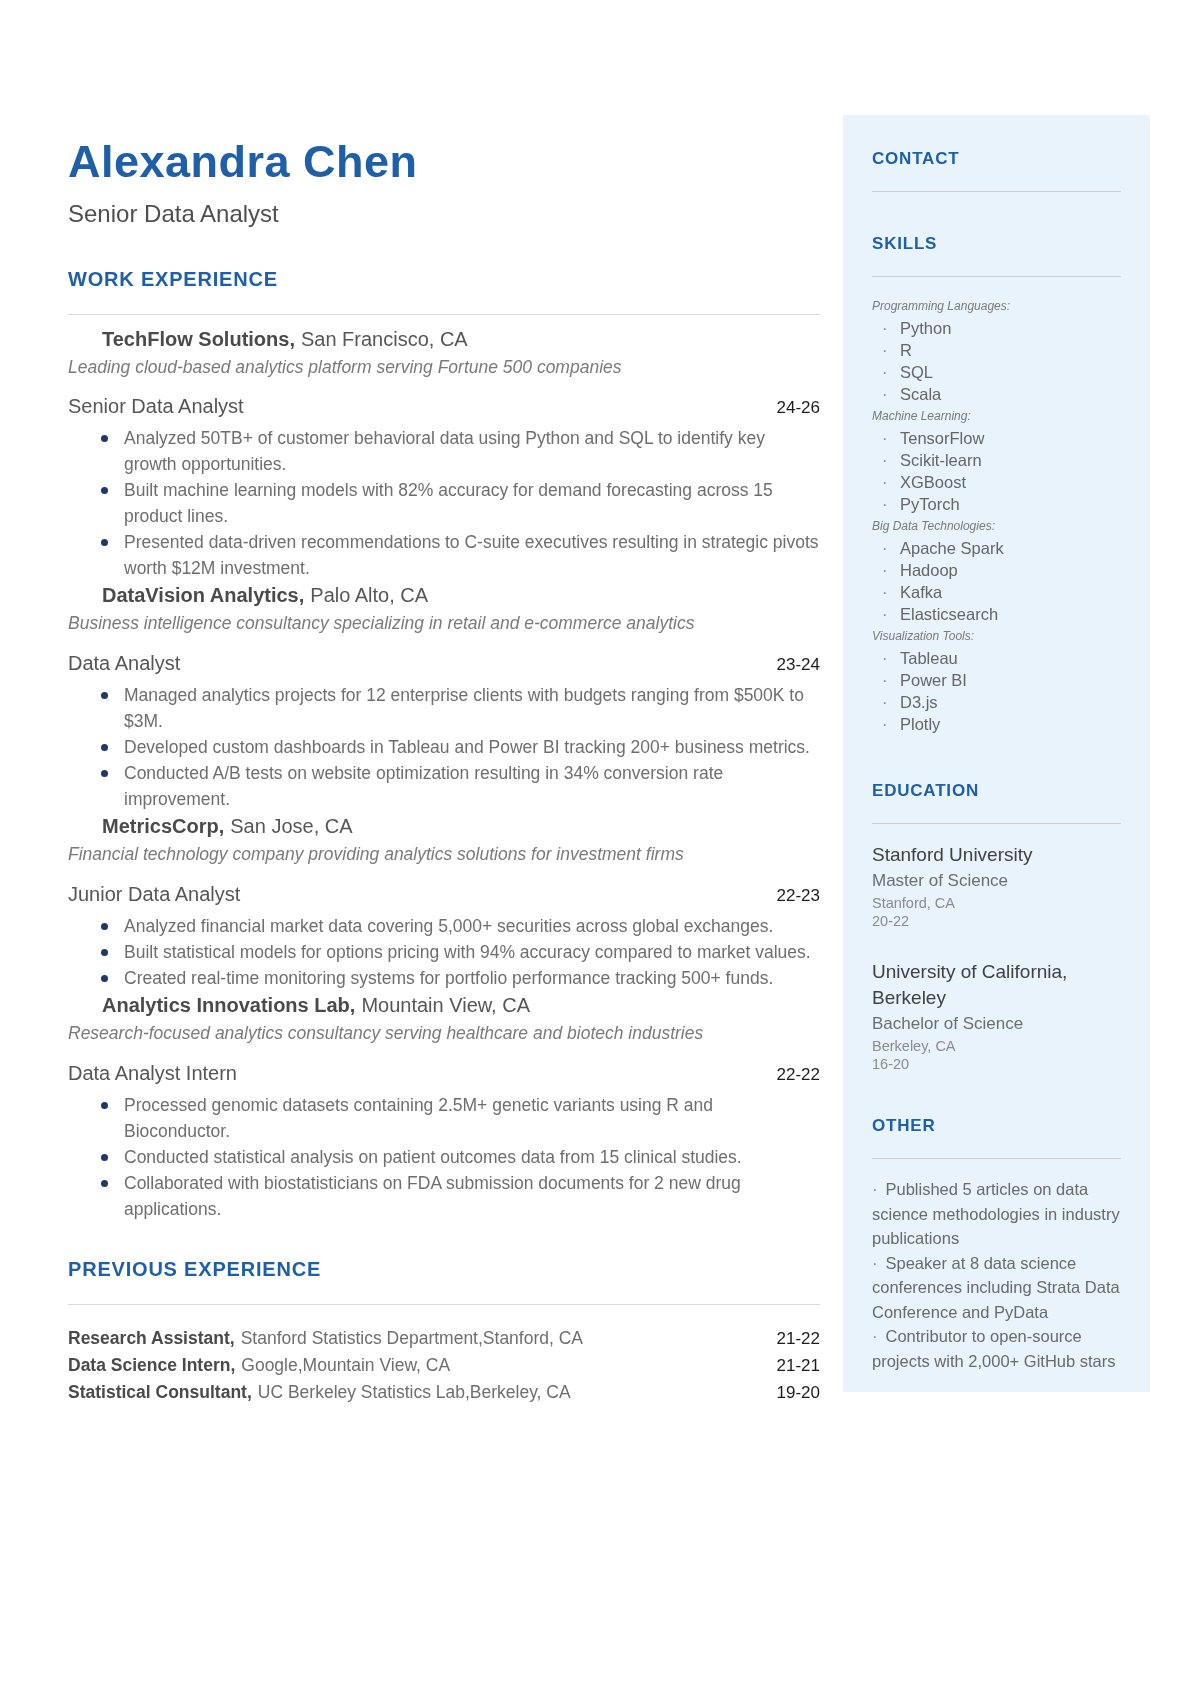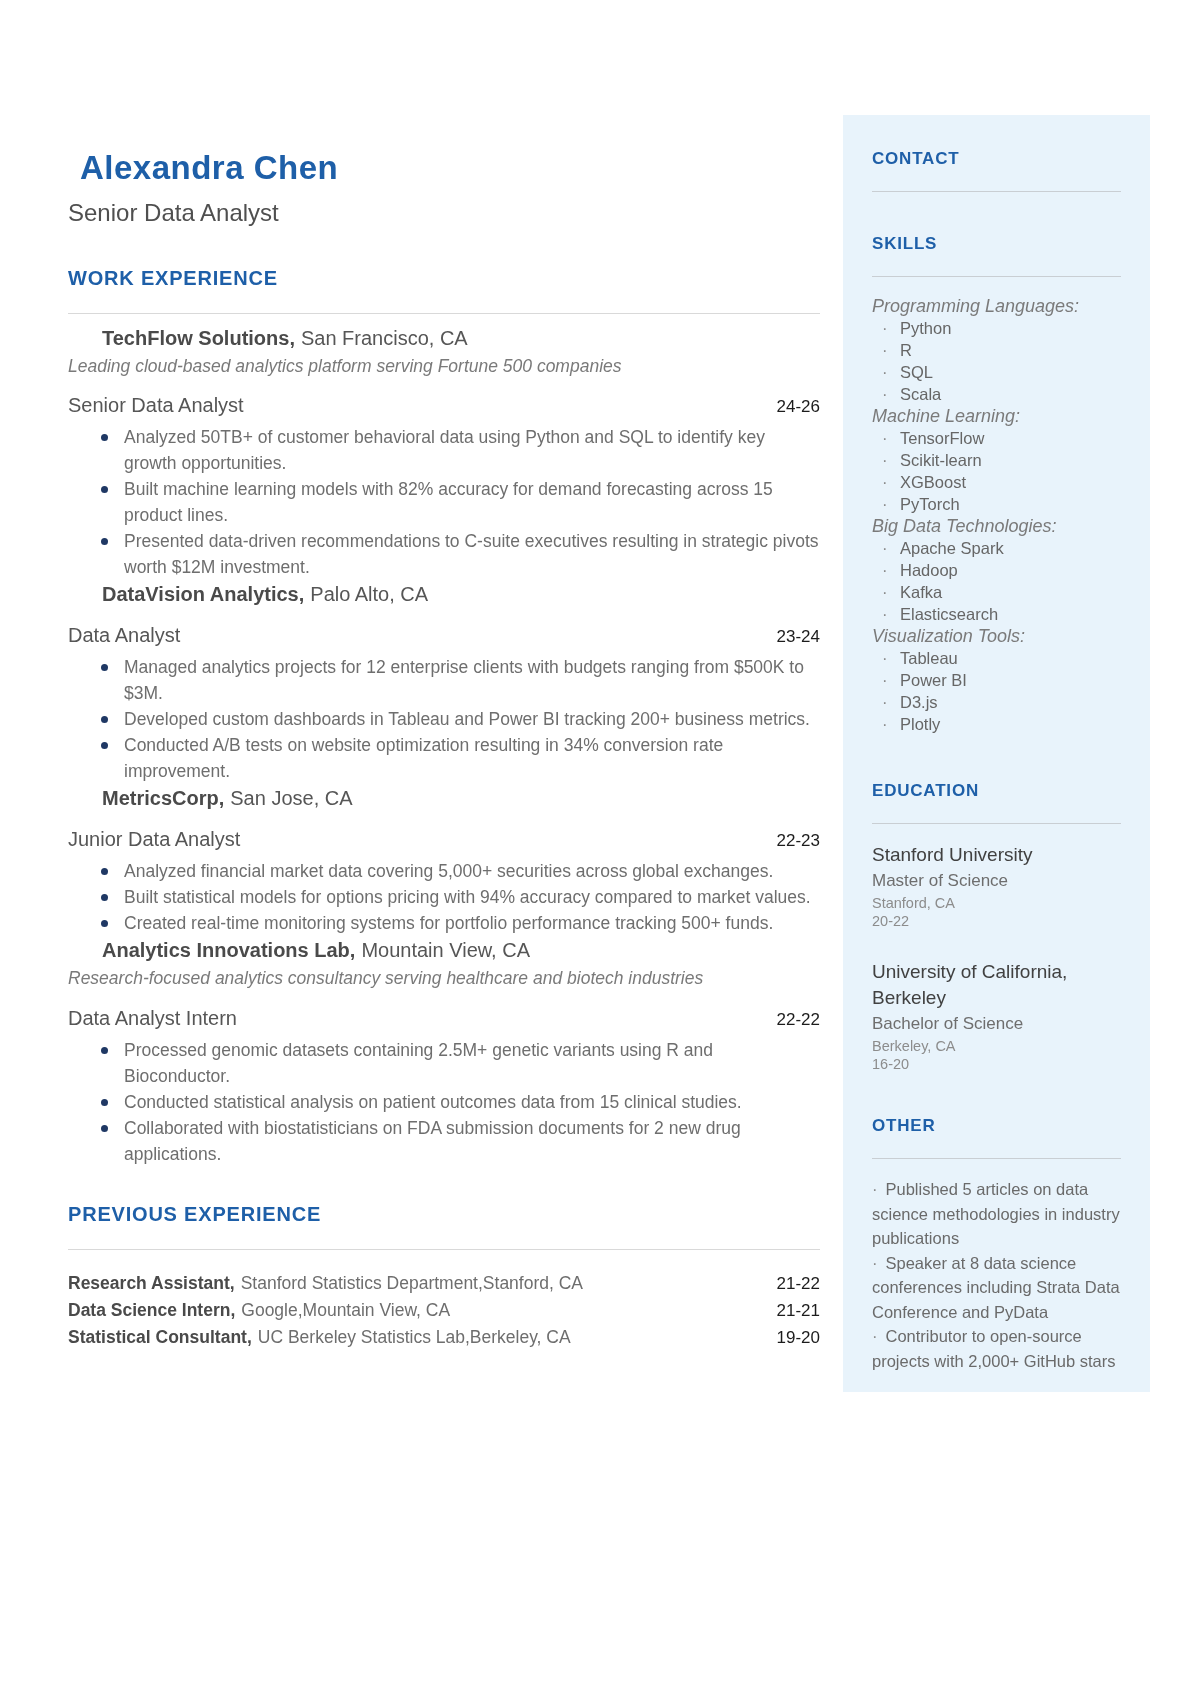--- a/index.html
+++ b/index.html
@@ -8,7 +8,7 @@
 
   
   .main{position:absolute;left:68px;top:138px;width:752px;}
-  .name{margin:12px;font-size:33px;line-height:1.08;font-weight:bold;color:#1e5fa8;letter-spacing:.5px;}
+  .name{margin:0;font-size:45px;line-height:1.08;font-weight:bold;color:#1e5fa8;letter-spacing:.5px;}
   .subtitle{margin-top:13px;font-size:24px;color:#4f4f4f;}
   .sec-head{margin-top:40px;font-size:20px;font-weight:bold;color:#1e5fa8;letter-spacing:.8px;}
   .rule{border:0;border-top:1px solid #d9d9d9;margin:23px 0 0 0;height:0;}

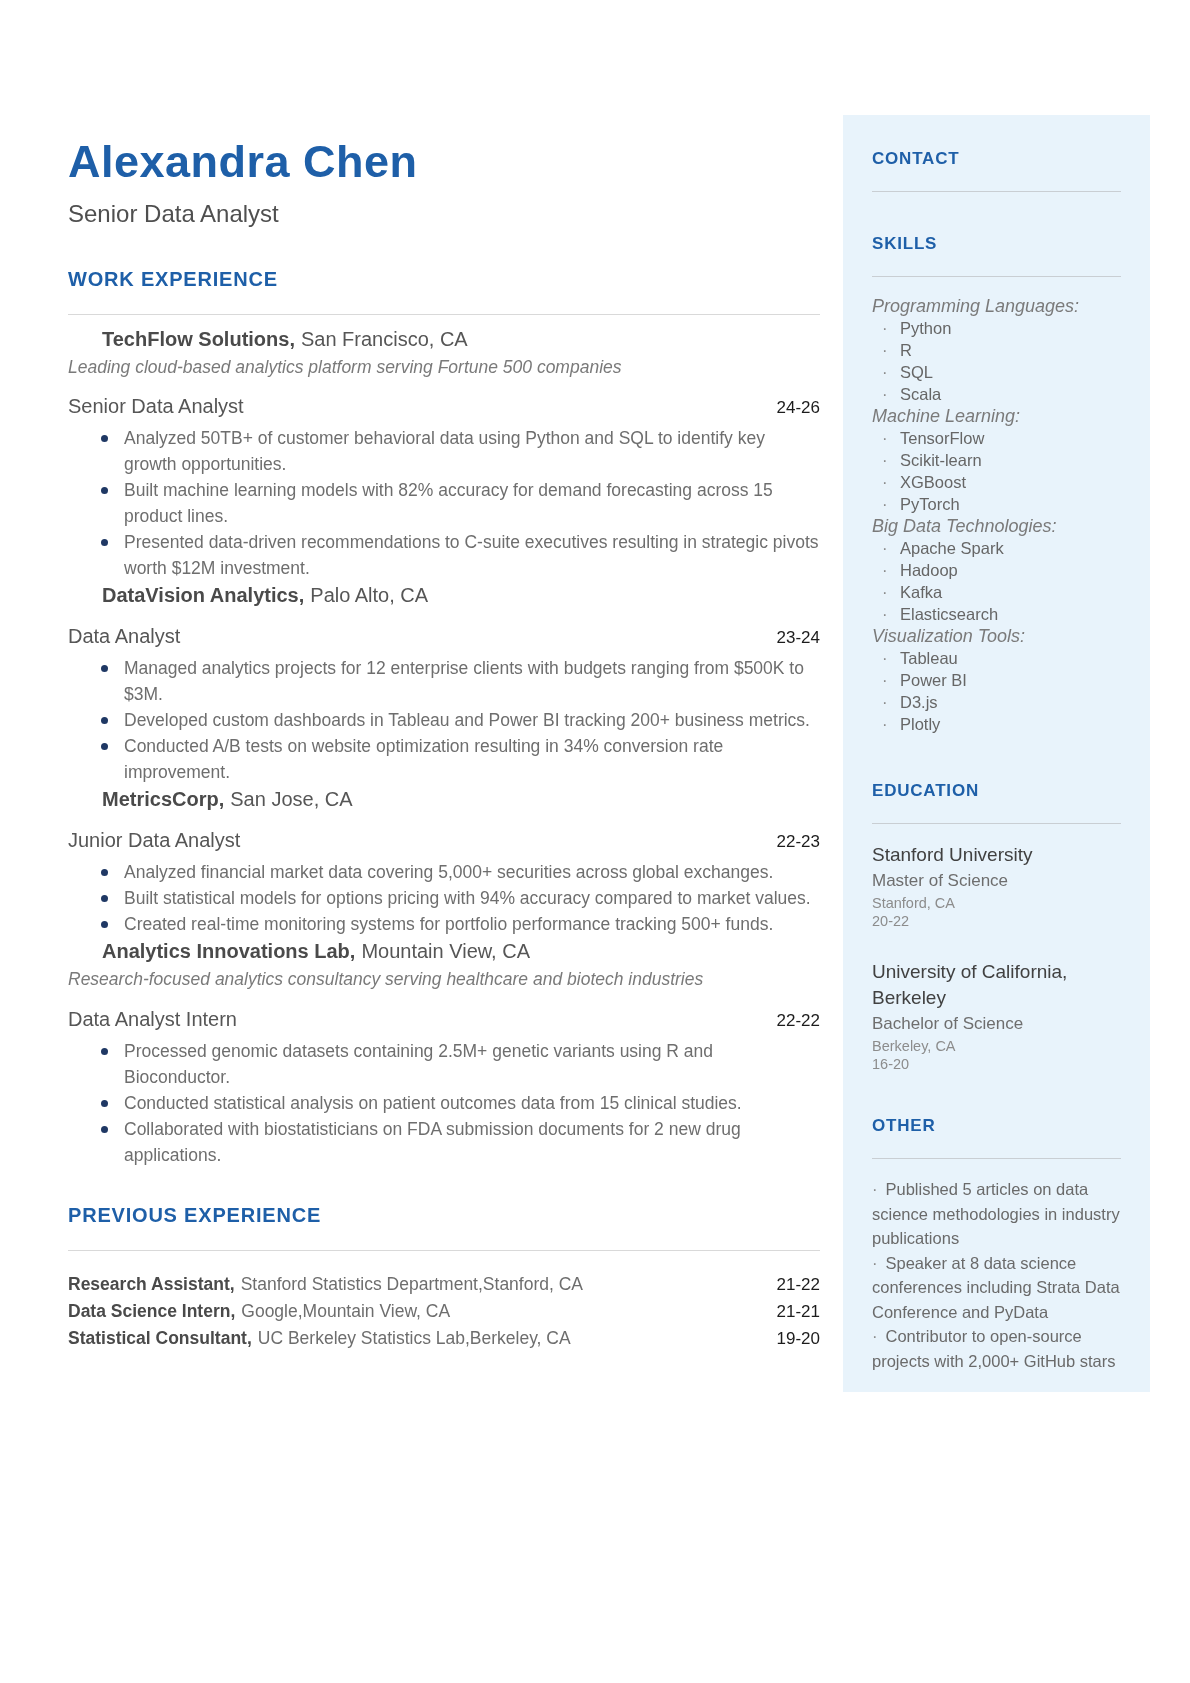--- a/index.html
+++ b/index.html
@@ -43,7 +43,7 @@
   .contact-item{font-size:16.5px;line-height:27px;color:#6a6a6a;}
   .dot{color:#8a8a8a;margin-right:8px;}
   .skills-head{margin-top:42px;}
-  .skill-cat{font-size:18px;font-style:italic;color:#7a7a7a;line-height:22px;}
+  .skill-cat{font-size:12px;font-style:italic;color:#7a7a7a;line-height:22px;}
   .skill-item{position:relative;padding-left:28px;font-size:16.5px;line-height:22px;color:#666666;}
   .skill-item::before{content:"·";position:absolute;left:10px;color:#8a8a8a;}
   .edu-head{margin-top:46px;}

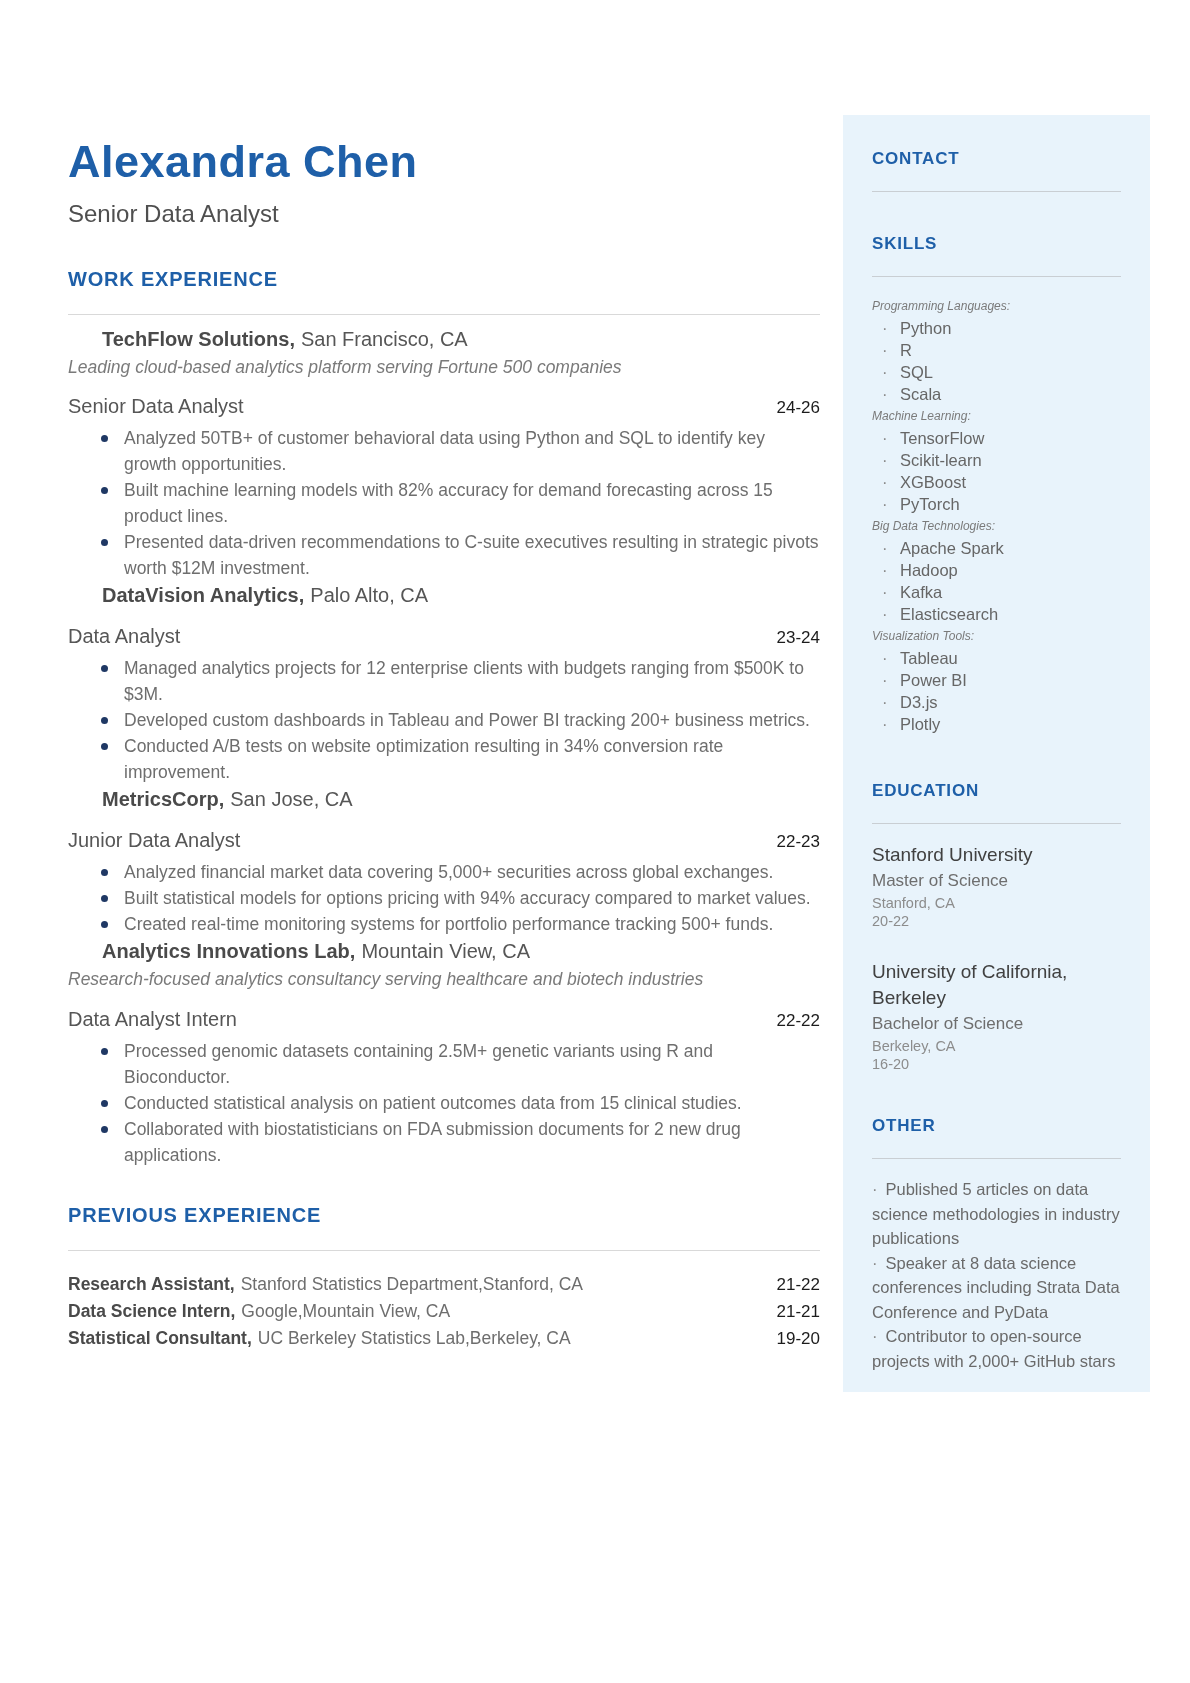--- a/index.html
+++ b/index.html
@@ -88,6 +88,7 @@
       <div class="company-line">
         <span class="company-name">DataVision Analytics,</span><span class="company-loc">Palo Alto, CA</span>
       </div>
+      <div class="company-desc">Business intelligence consultancy specializing in retail and e-commerce analytics</div>
       <div class="job-row">
         <span class="job-title">Data Analyst</span>
         <span class="job-dates">23-24</span>

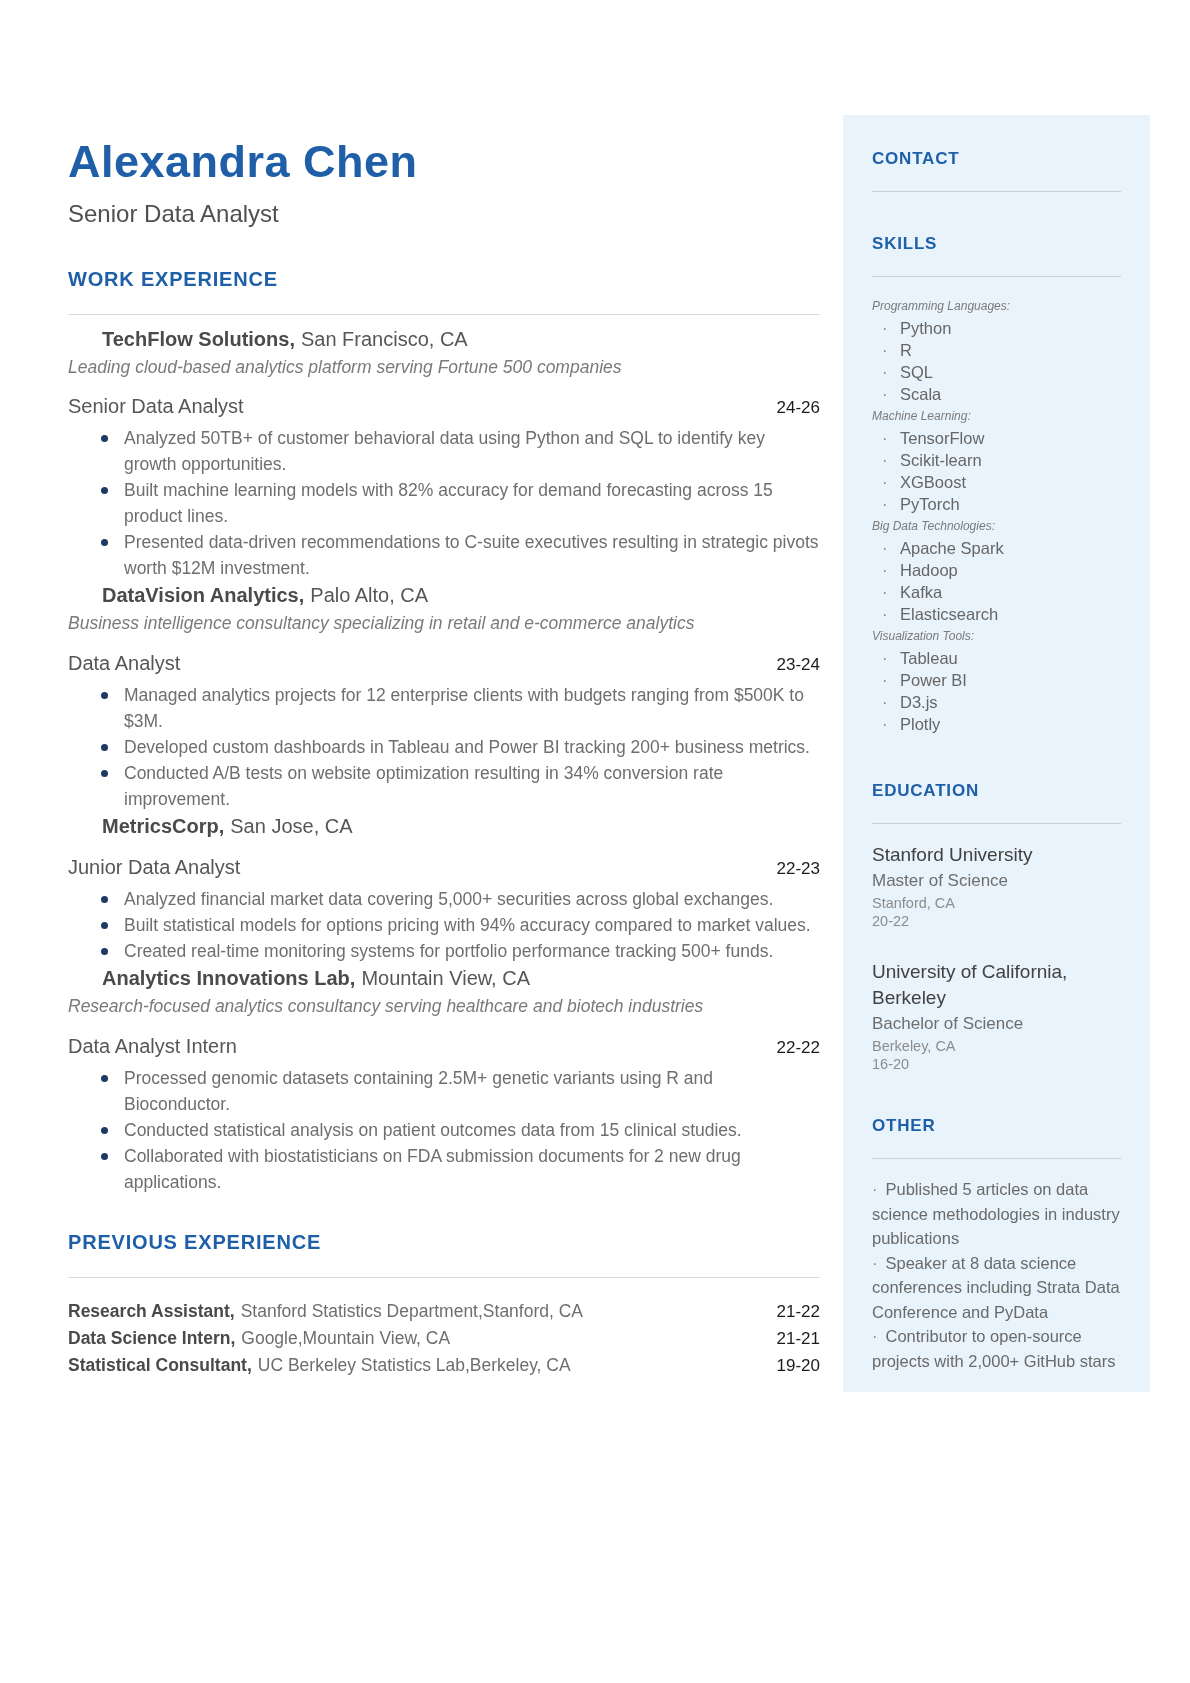--- a/index.html
+++ b/index.html
@@ -104,6 +104,7 @@
       <div class="company-line">
         <span class="company-name">MetricsCorp,</span><span class="company-loc">San Jose, CA</span>
       </div>
+      <div class="company-desc">Financial technology company providing analytics solutions for investment firms</div>
       <div class="job-row">
         <span class="job-title">Junior Data Analyst</span>
         <span class="job-dates">22-23</span>

